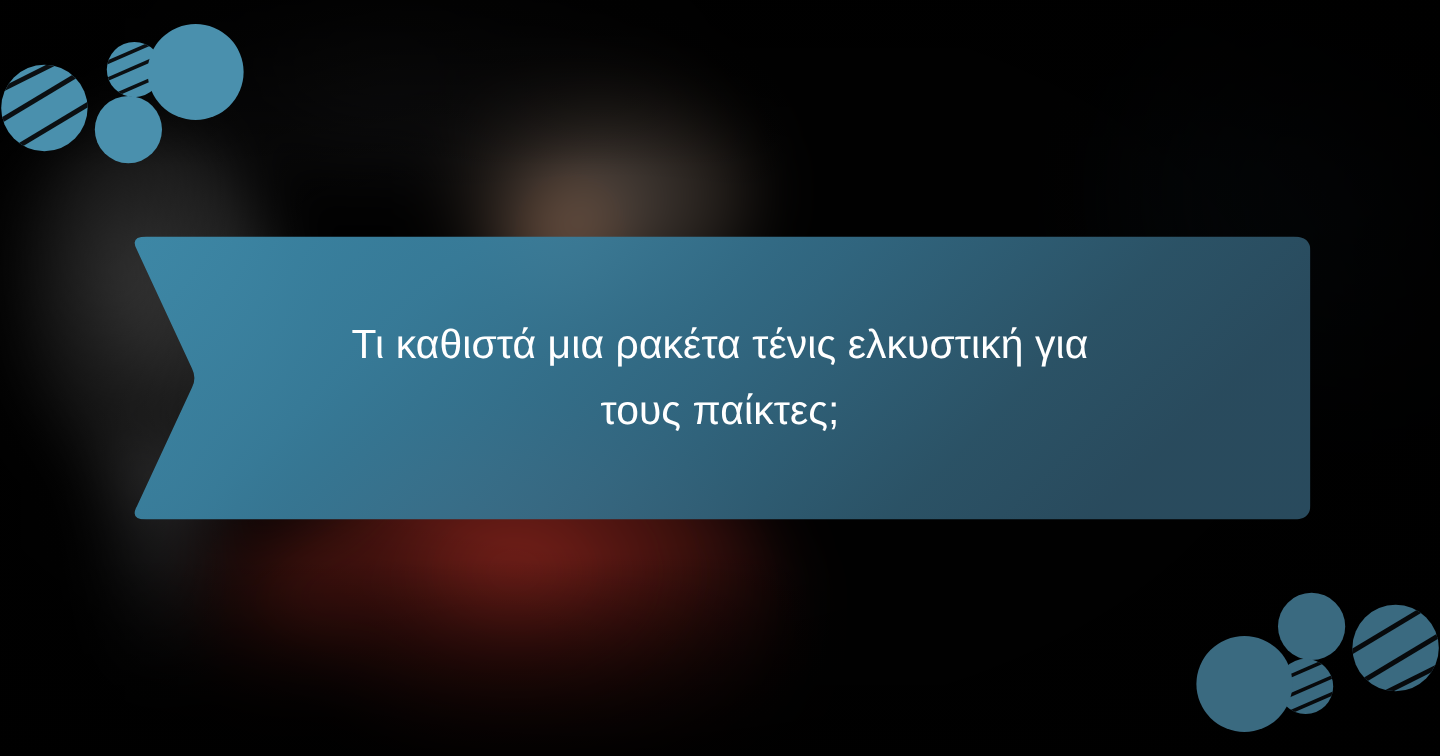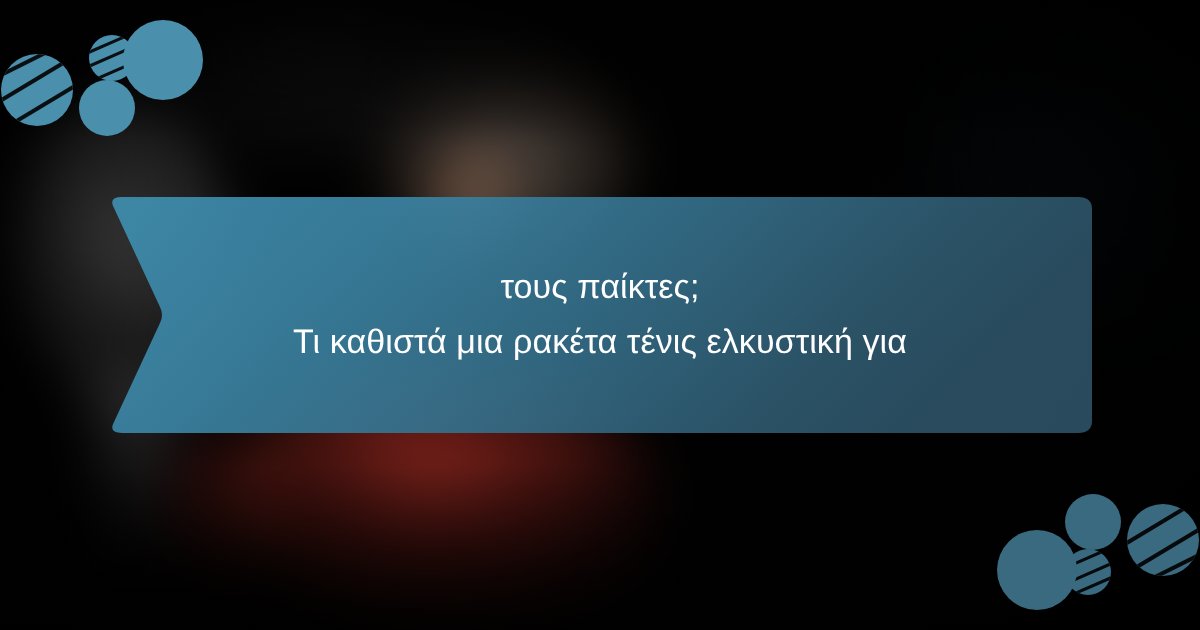--- a/index.html
+++ b/index.html
@@ -271,8 +271,8 @@
     </svg>
 
     <div class="banner-text">
+      <span>Τι καθιστά μια ρακέτα τένις ελκυστική για</span>
       <span>τους παίκτες;</span>
-      <span>Τι καθιστά μια ρακέτα τένις ελκυστική για</span>
     </div>
   </div>
 

